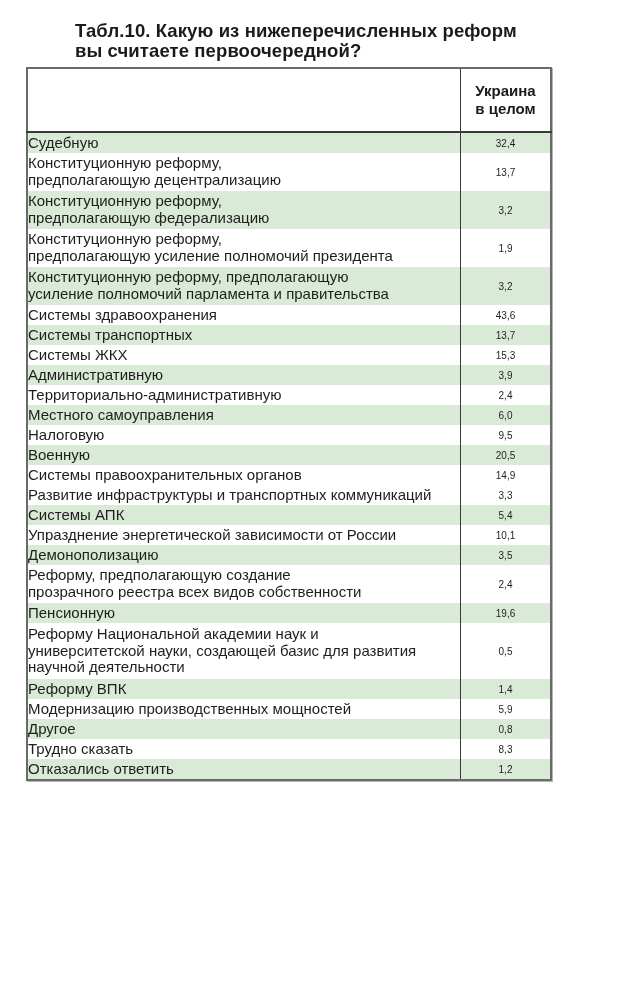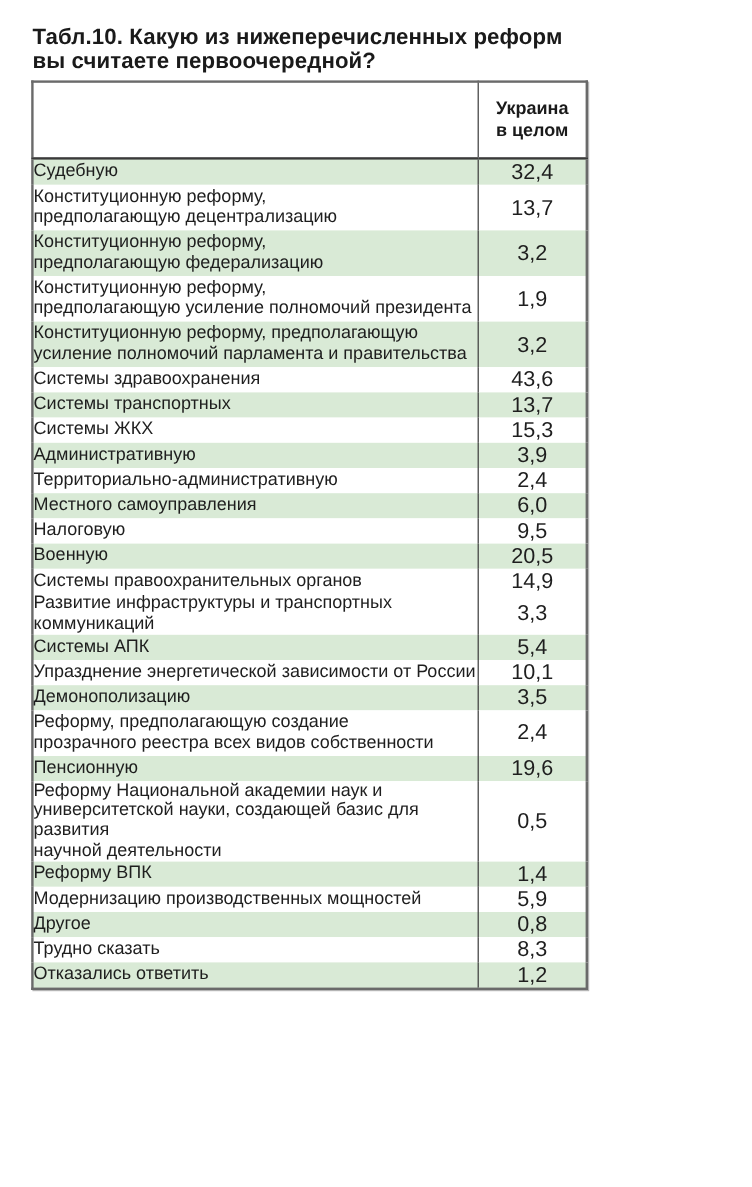--- a/index.html
+++ b/index.html
@@ -8,7 +8,7 @@
   .title { position: absolute; left: 27px; top: 21px; width: 580px;
            font-weight: bold; font-size: 18.5px; line-height: 20px; color: #1a1a1a;
            letter-spacing: 0.1px; }
-  .title div { white-space: nowrap; }
+  .title div { white-space: nowrap; margin-left: 48px; }
   table.survey { position: absolute; left: 26px; top: 67px; width: 464px;
                  border-collapse: collapse; border: 2px solid #6a6a6a;
                  box-shadow: 1px 1px 0 #b5b5b5; }

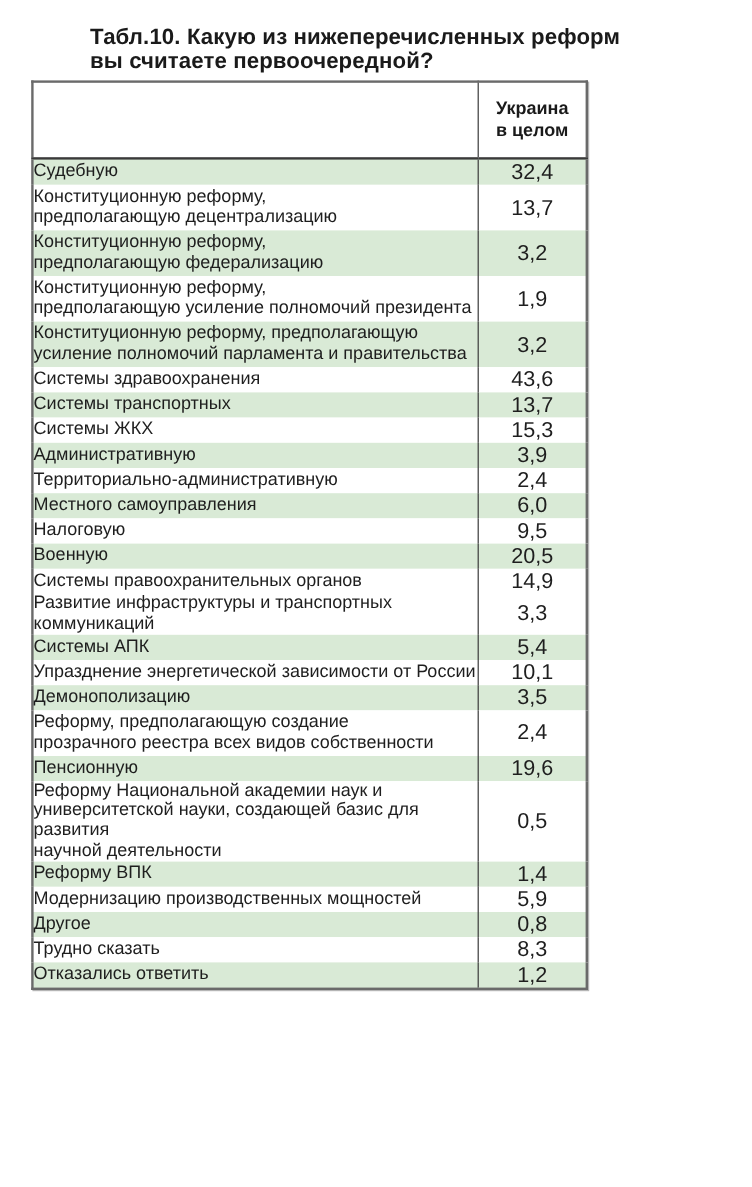--- a/index.html
+++ b/index.html
@@ -9,7 +9,7 @@
            font-weight: bold; font-size: 18.5px; line-height: 20px; color: #1a1a1a;
            letter-spacing: 0.1px; }
   .title div { white-space: nowrap; margin-left: 48px; }
-  table.survey { position: absolute; left: 26px; top: 67px; width: 464px;
+  table.survey { position: absolute; left: 26px; top: 67px; width: 526px;
                  border-collapse: collapse; border: 2px solid #6a6a6a;
                  box-shadow: 1px 1px 0 #b5b5b5; }
   table.survey th, table.survey td { padding: 0; }

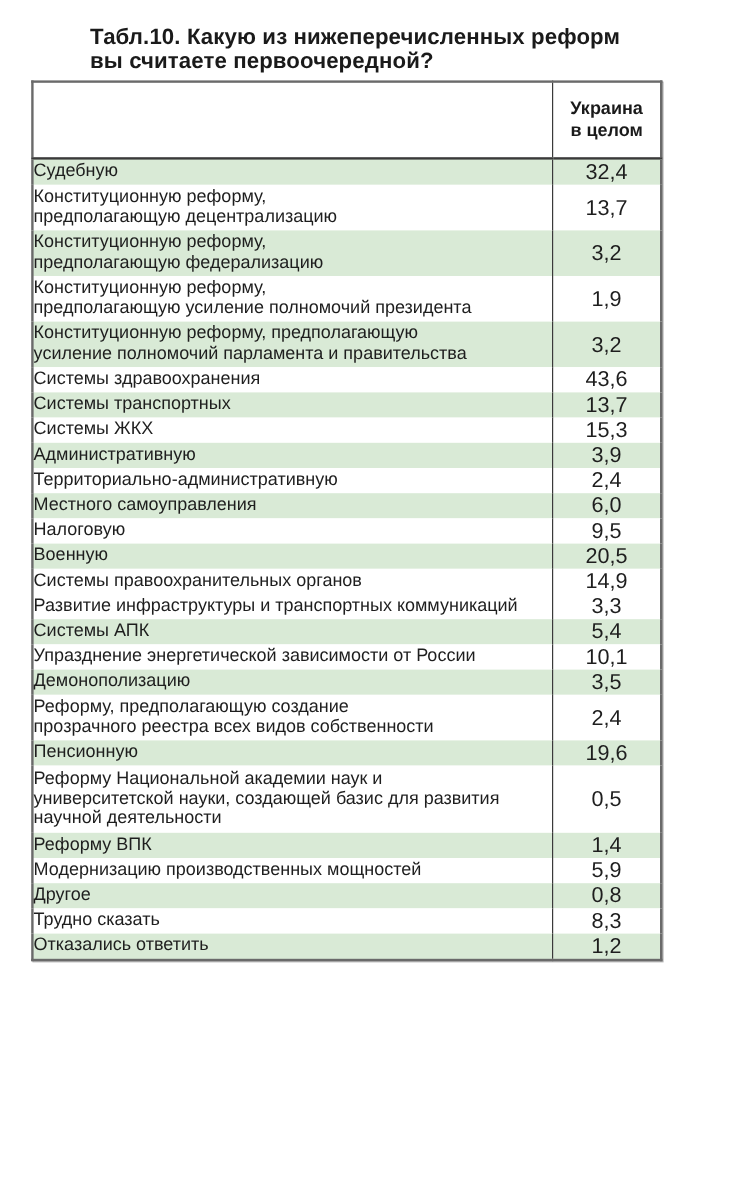--- a/index.html
+++ b/index.html
@@ -19,7 +19,7 @@
                color: #1a1a1a; vertical-align: middle; padding-top: 2px; }
   td.label { padding: 3px 6px 3px 7px; font-size: 15px; line-height: 16.8px; vertical-align: middle;
              border-right: 1.5px solid #3a3a3a; white-space: pre-line; margin-left: 36px; }
-  td.value { font-size: 18px; text-align: center; vertical-align: middle; }
+  td.value { font-size: 10px; text-align: center; vertical-align: middle; }
   tr.shade td { background: #d9ead6; }
   tr.plain td { background: #ffffff; }
   tr.h1 td { height: 20px; }

